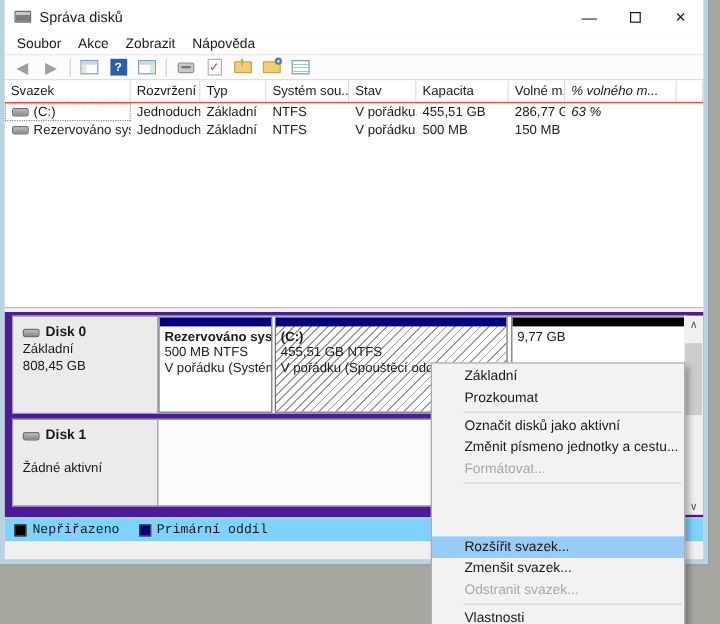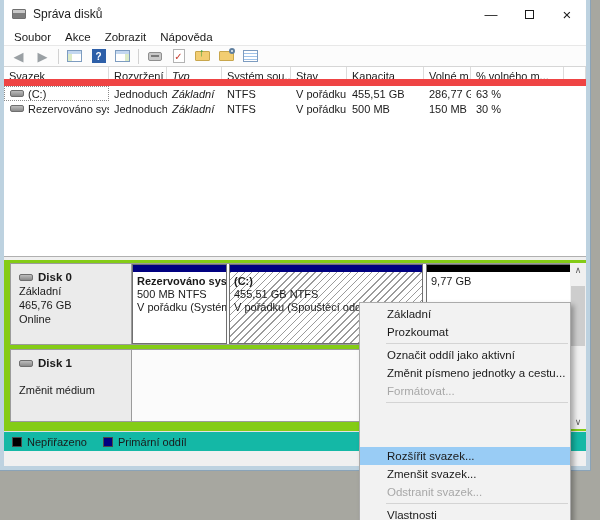--- a/index.html
+++ b/index.html
@@ -45,7 +45,7 @@
 
   
   .vol-pane { height:190px; background:#fff; border-bottom:1px solid #b0b0b0; overflow:hidden; }
-  .vol-header { display:flex; height:19px; border-bottom:7px solid #ef4444; }
+  .vol-header { display:flex; height:19px; border-bottom:1px solid #ef4444; }
   .vh { border-right:1px solid #dcdcdc; padding:3px 0 0 5px; white-space:nowrap; overflow:hidden; }
   .vol-row { display:flex; height:15px; align-items:center; }
   .vc { padding-left:5px; white-space:nowrap; overflow:hidden; display:flex; align-items:center; height:100%; }

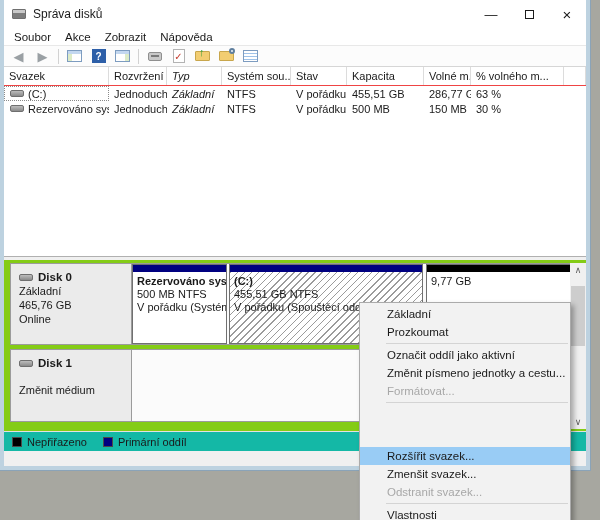--- a/index.html
+++ b/index.html
@@ -49,7 +49,7 @@
   .vh { border-right:1px solid #dcdcdc; padding:3px 0 0 5px; white-space:nowrap; overflow:hidden; }
   .vol-row { display:flex; height:15px; align-items:center; }
   .vc { padding-left:5px; white-space:nowrap; overflow:hidden; display:flex; align-items:center; height:100%; }
-  .w0{width:105px;} .w1{width:58px;} .w2{width:55px;font-style:italic;} .w3{width:69px;}
+  .w0{width:105px;} .w1{width:58px;} .w2{width:55px;} .w3{width:69px;}
   .w4{width:56px;} .w5{width:77px;} .w6{width:47px;} .w7{width:93px;} .wf{flex:1;}
   .vicon { flex:none; width:14px; height:7px; background:linear-gradient(#bdbdbd,#8a8a8a);
            border:1px solid #6f6f6f; border-radius:2px; margin:0 4px 0 1px; }

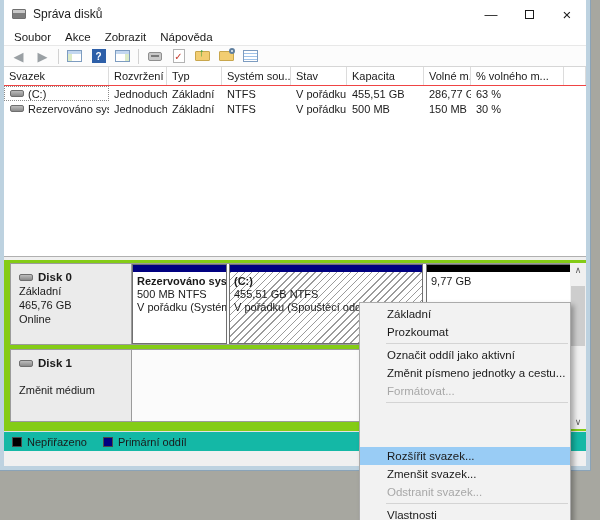--- a/index.html
+++ b/index.html
@@ -50,7 +50,7 @@
   .vol-row { display:flex; height:15px; align-items:center; }
   .vc { padding-left:5px; white-space:nowrap; overflow:hidden; display:flex; align-items:center; height:100%; }
   .w0{width:105px;} .w1{width:58px;} .w2{width:55px;} .w3{width:69px;}
-  .w4{width:56px;} .w5{width:77px;} .w6{width:47px;} .w7{width:93px;} .wf{flex:1;}
+  .w4{width:56px;} .w5{width:77px;} .w6{width:47px;} .w7{width:93px;font-style:italic;} .wf{flex:1;}
   .vicon { flex:none; width:14px; height:7px; background:linear-gradient(#bdbdbd,#8a8a8a);
            border:1px solid #6f6f6f; border-radius:2px; margin:0 4px 0 1px; }
   .focus { outline:1px dotted #8a8a8a; outline-offset:-1px; }

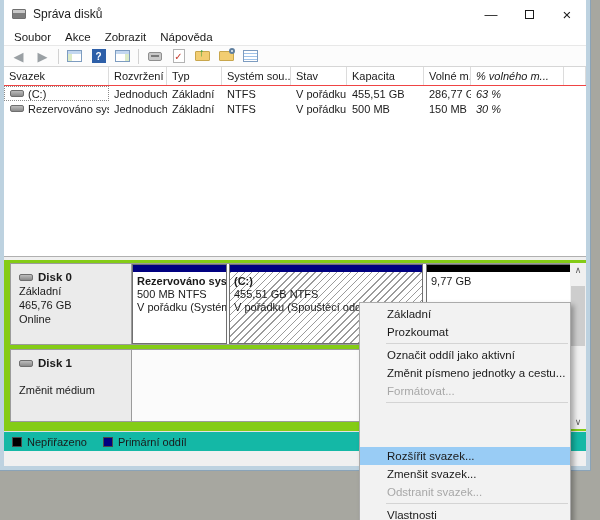--- a/index.html
+++ b/index.html
@@ -192,7 +192,6 @@
         <span class="vc w4">V pořádku...</span>
         <span class="vc w5">500 MB</span>
         <span class="vc w6">150 MB</span>
-        <span class="vc w7">30 %</span>
       </div>
     </div>
 

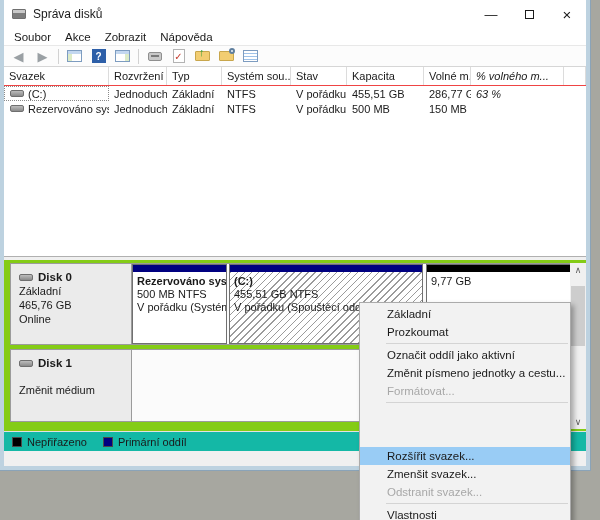--- a/index.html
+++ b/index.html
@@ -58,7 +58,7 @@
   .splitter { height:3px; background:#f0f0f0; }
 
   
-  .graph { position:relative; height:171px; background:#84cc16; }
+  .graph { position:relative; height:171px; background:#4c1d95; }
   .disk-row { position:absolute; left:6px; display:flex; }
   .dhead { width:122px; background:#ebebeb; border:1px solid #9b9b9b; padding:6px 0 0 8px; line-height:14px; }
   .dname { font-weight:bold; font-size:11.5px; display:flex; align-items:center; }

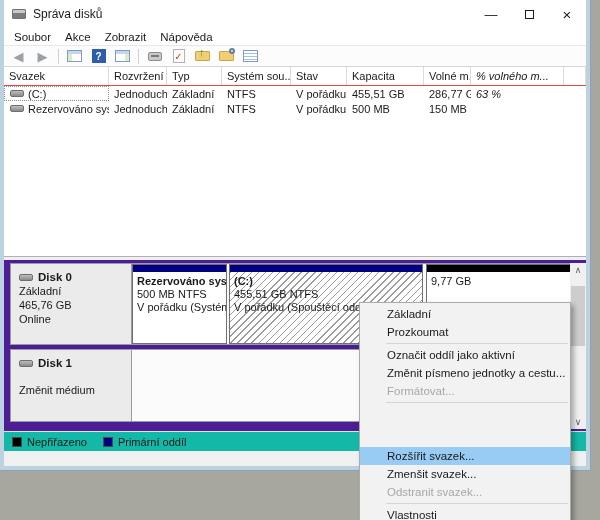--- a/index.html
+++ b/index.html
@@ -206,7 +206,7 @@
               <span>Disk 0</span>
             </div>
           <div>Základní</div>
-          <div>465,76 GB</div>
+          <div>808,45 GB</div>
           <div>Online</div>
         </div>
         <div class="dbody" style="height:82px;">

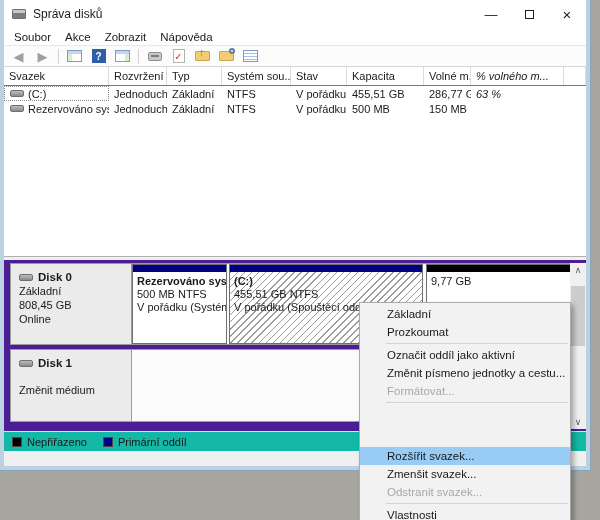--- a/index.html
+++ b/index.html
@@ -207,7 +207,6 @@
             </div>
           <div>Základní</div>
           <div>808,45 GB</div>
-          <div>Online</div>
         </div>
         <div class="dbody" style="height:82px;">
           <div class="part" style="left:0; width:95px;">

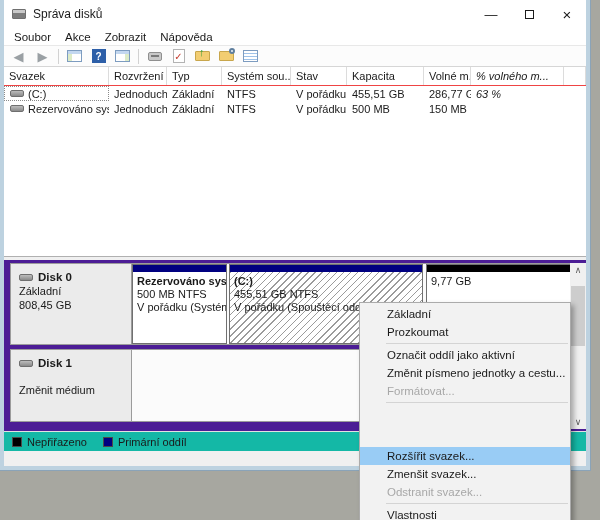--- a/index.html
+++ b/index.html
@@ -269,7 +269,7 @@
     <div class="mi">Základní</div>
     <div class="mi">Prozkoumat</div>
     <div class="msep"></div>
-    <div class="mi">Označit oddíl jako aktivní</div>
+    <div class="mi">Označit disků jako aktivní</div>
     <div class="mi">Změnit písmeno jednotky a cestu...</div>
     <div class="mi dis">Formátovat...</div>
     <div class="msep"></div>

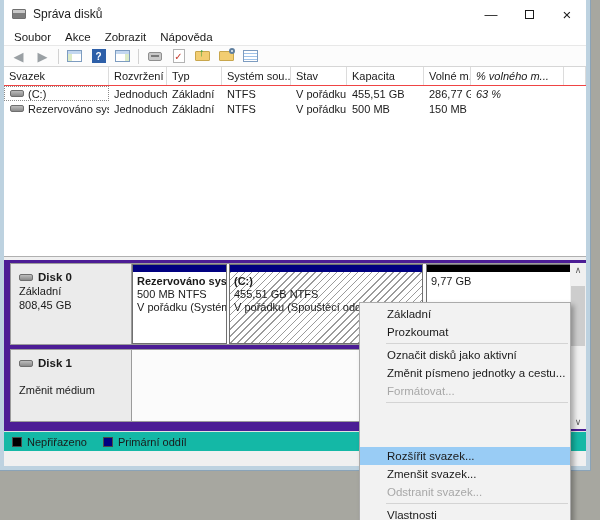--- a/index.html
+++ b/index.html
@@ -241,7 +241,7 @@
               <span>Disk 1</span>
             </div>
           <div style="height:13px;"></div>
-          <div>Změnit médium</div>
+          <div>Žádné aktivní</div>
         </div>
         <div class="dbody" style="height:73px;"></div>
       </div>

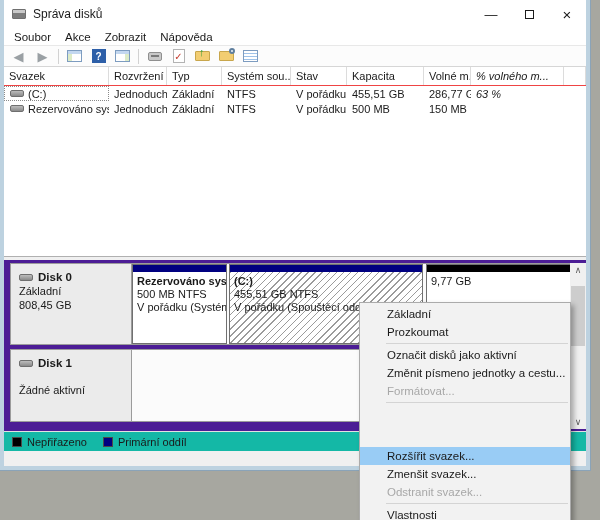--- a/index.html
+++ b/index.html
@@ -80,7 +80,7 @@
 
   
   .legend { height:20px; display:flex; align-items:center; gap:16px; padding-left:8px;
-            background:#14b8a6; border-top:1px solid #e2e2e2; }
+            background:#7dd3fc; border-top:1px solid #e2e2e2;font-family:Liberation Mono, monospace; }
   .leg-item { display:flex; align-items:center; }
   .swatch { width:10px; height:10px; border:1px solid #4a4a4a; margin-right:5px; }
 

